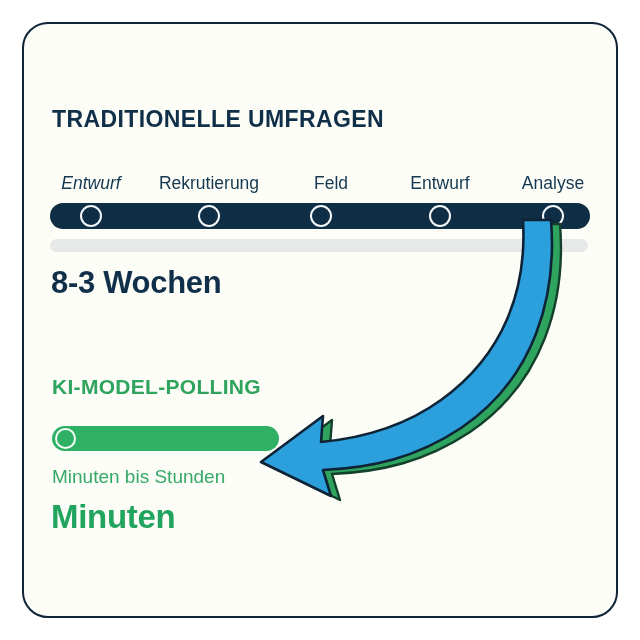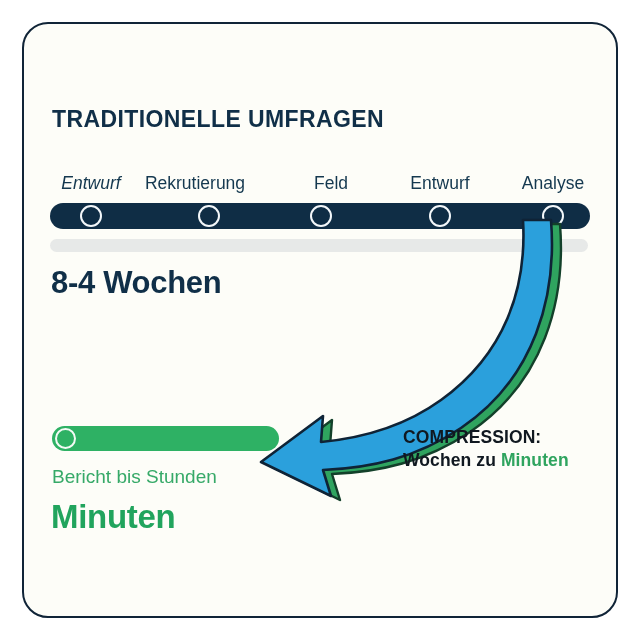--- a/index.html
+++ b/index.html
@@ -198,7 +198,7 @@
 
   <div id="stage-labels">
       <div class="stage-label" style="left: 91px; font-style: italic;">Entwurf</div>
-      <div class="stage-label" style="left: 195px;">Rekrutierung</div>
+      <div class="stage-label" style="left: 209px;">Rekrutierung</div>
       <div class="stage-label" style="left: 331px;">Feld</div>
       <div class="stage-label" style="left: 440px;">Entwurf</div>
       <div class="stage-label" style="left: 553px;">Analyse</div>

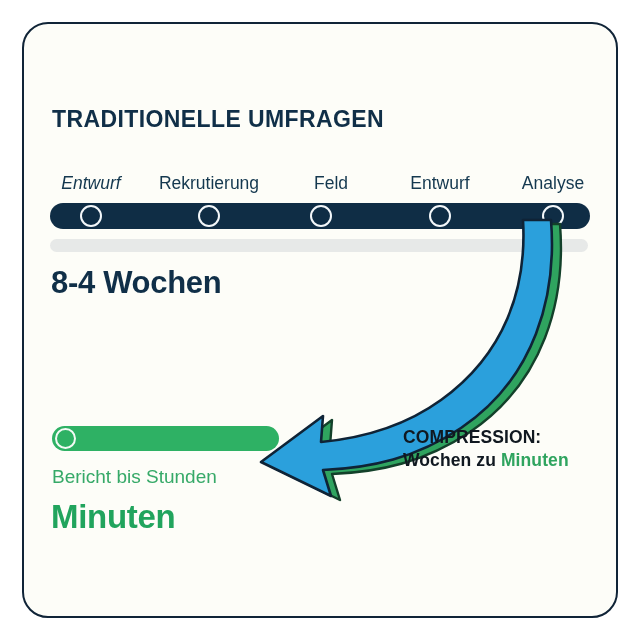--- a/index.html
+++ b/index.html
@@ -214,7 +214,7 @@
 
   <div id="gray-track"></div>
 
-  <div id="trad-duration">8-4 Wochen</div>
+  <div id="trad-duration">8-3 Wochen</div>
 
 
   <div id="ai-track">

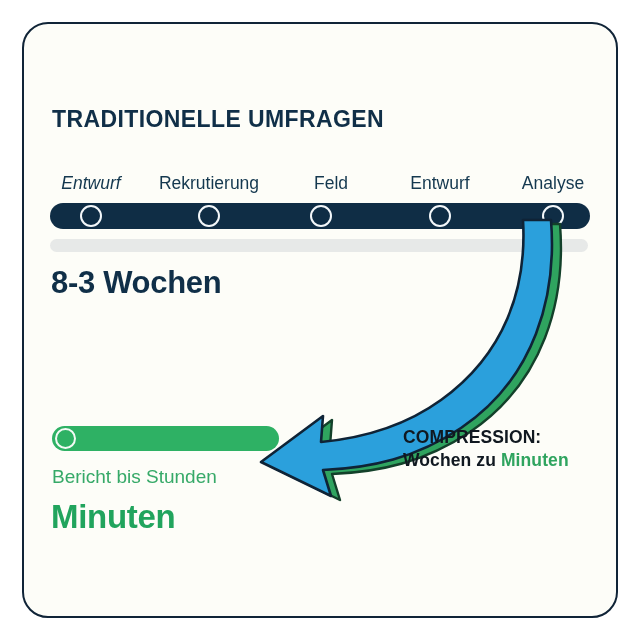--- a/index.html
+++ b/index.html
@@ -216,6 +216,7 @@
 
   <div id="trad-duration">8-3 Wochen</div>
 
+  <div id="ai-title">KI-MODEL-POLLING</div>
 
   <div id="ai-track">
     <div id="ai-node"></div>

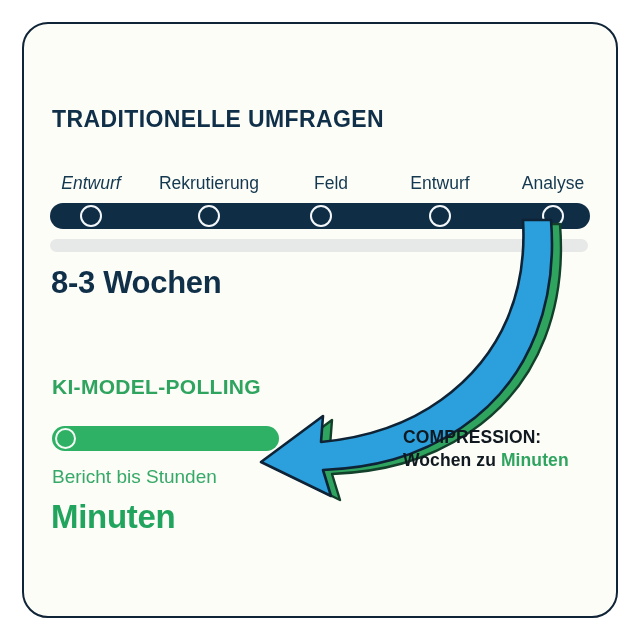--- a/index.html
+++ b/index.html
@@ -253,12 +253,6 @@
     </g>
   </svg>
 
-  <div id="annotation">
-    <div id="ann-line1">COMPRESSION:</div>
-    <div id="ann-line2">
-      <span>Wochen zu </span><span id="ann-accent">Minuten</span>
-    </div>
-  </div>
 
 </div>
 

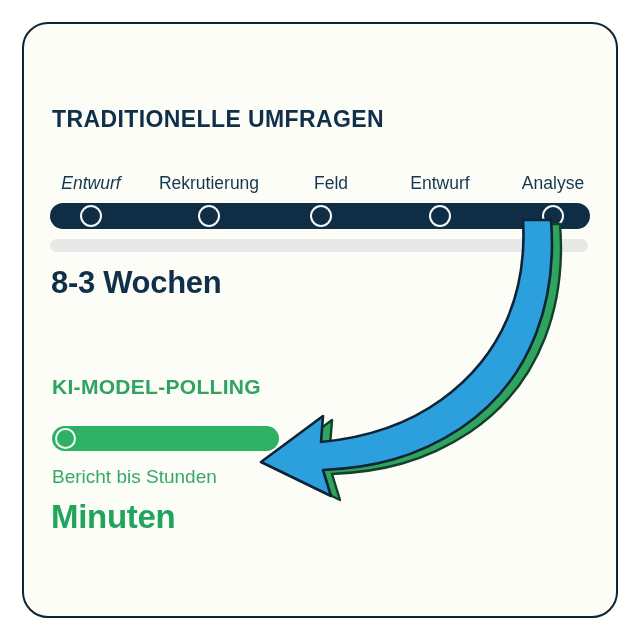--- a/index.html
+++ b/index.html
@@ -222,7 +222,7 @@
     <div id="ai-node"></div>
   </div>
 
-  <div id="ai-sub">Bericht bis Stunden</div>
+  <div id="ai-sub">Minuten bis Stunden</div>
 
   <div id="ai-duration">Minuten</div>
 

